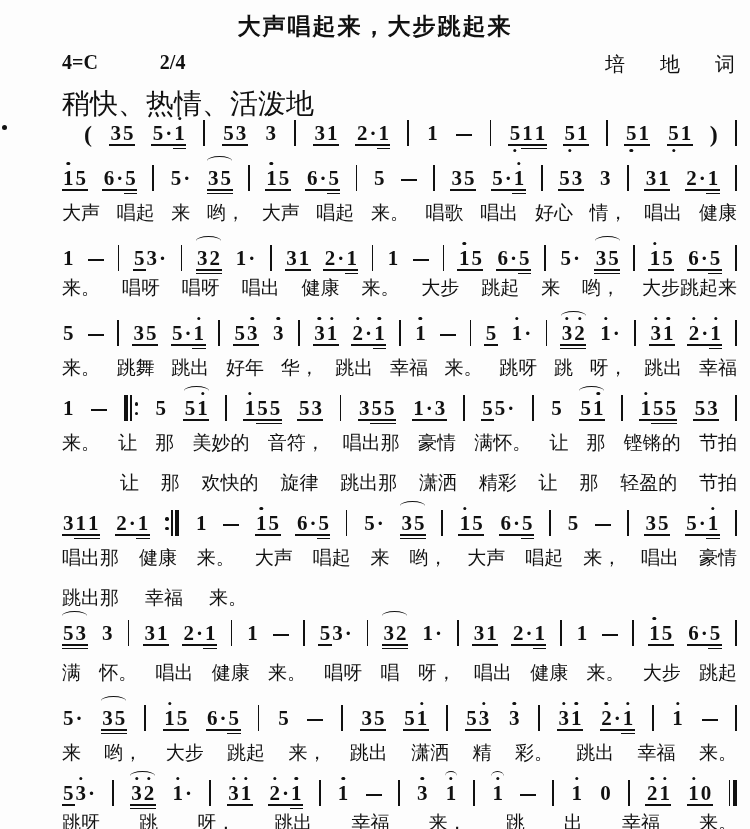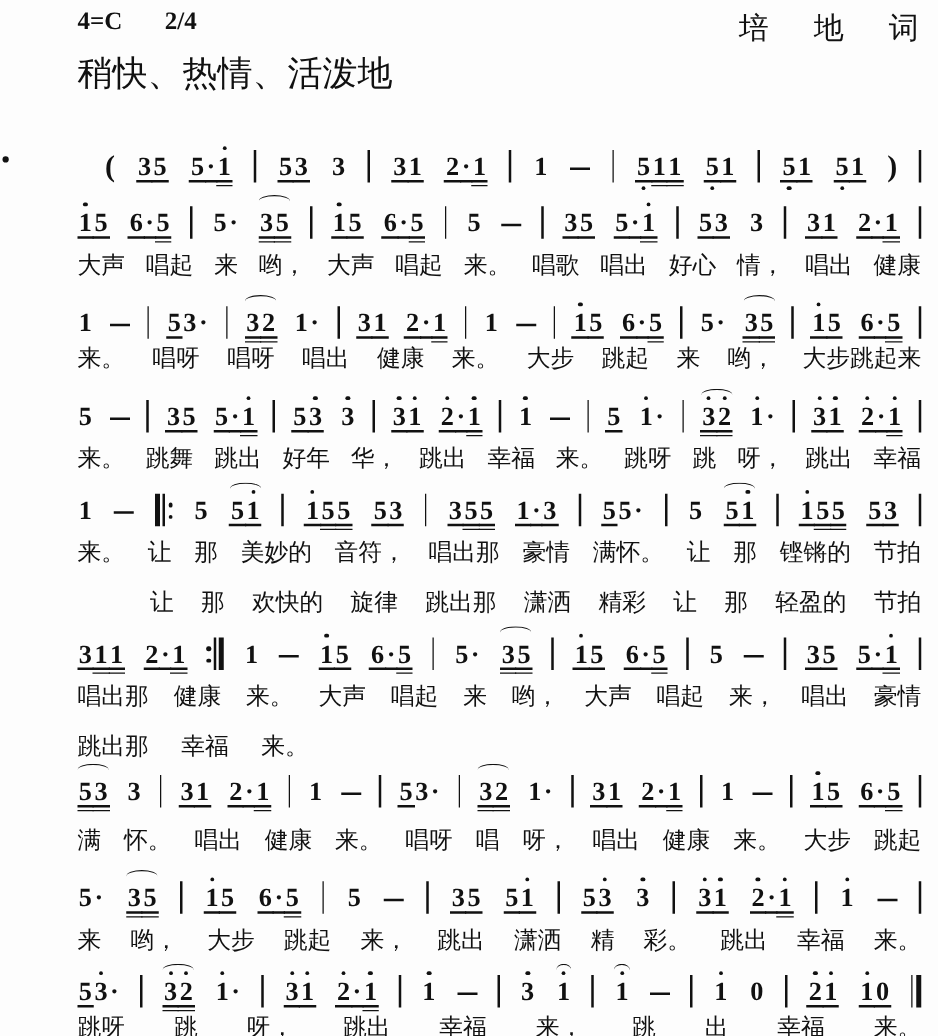--- a/index.html
+++ b/index.html
@@ -75,6 +75,7 @@
 <body>
 
 <div class="page">
+  <div class="title">大声唱起来，大步跳起来</div>
   <div class="meta">
     <span class="meta-left"><span>4=C</span><span class="ts">2/4</span></span>
     <span class="meta-right">培 地 词</span>

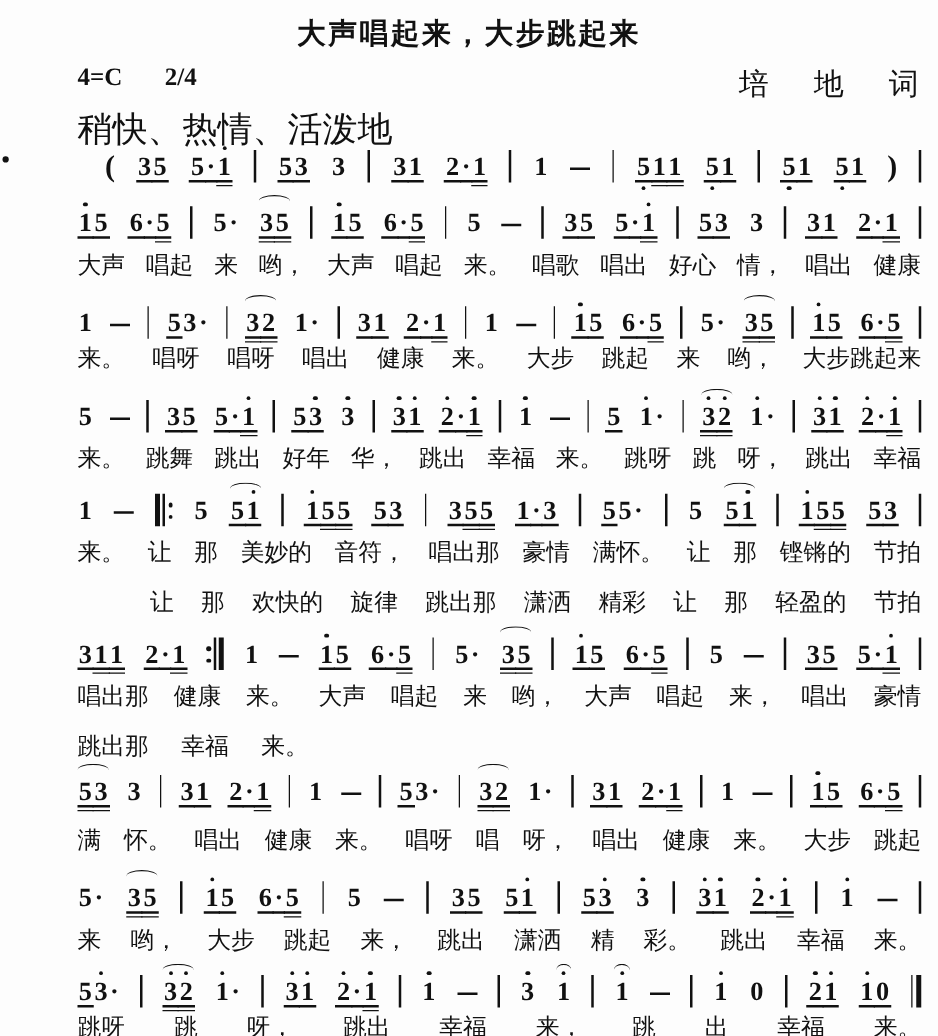--- a/index.html
+++ b/index.html
@@ -15,7 +15,7 @@
   }
   .meta{position:relative;height:36px;padding:0 15px 0 62px;}
   .meta-left{position:absolute;left:62px;top:6px;font-size:20px;font-weight:bold;}
-  .meta-left .ts{margin-left:34px;}
+  .meta-left .ts{margin-left:62px;}
   .meta-right{position:absolute;right:15px;top:6px;font-size:24px;word-spacing:30px;}
   .tempo-row{position:relative;height:33px;padding:0 15px 0 62px;}
   .tempo{position:absolute;left:62px;top:4px;font-size:28px;}

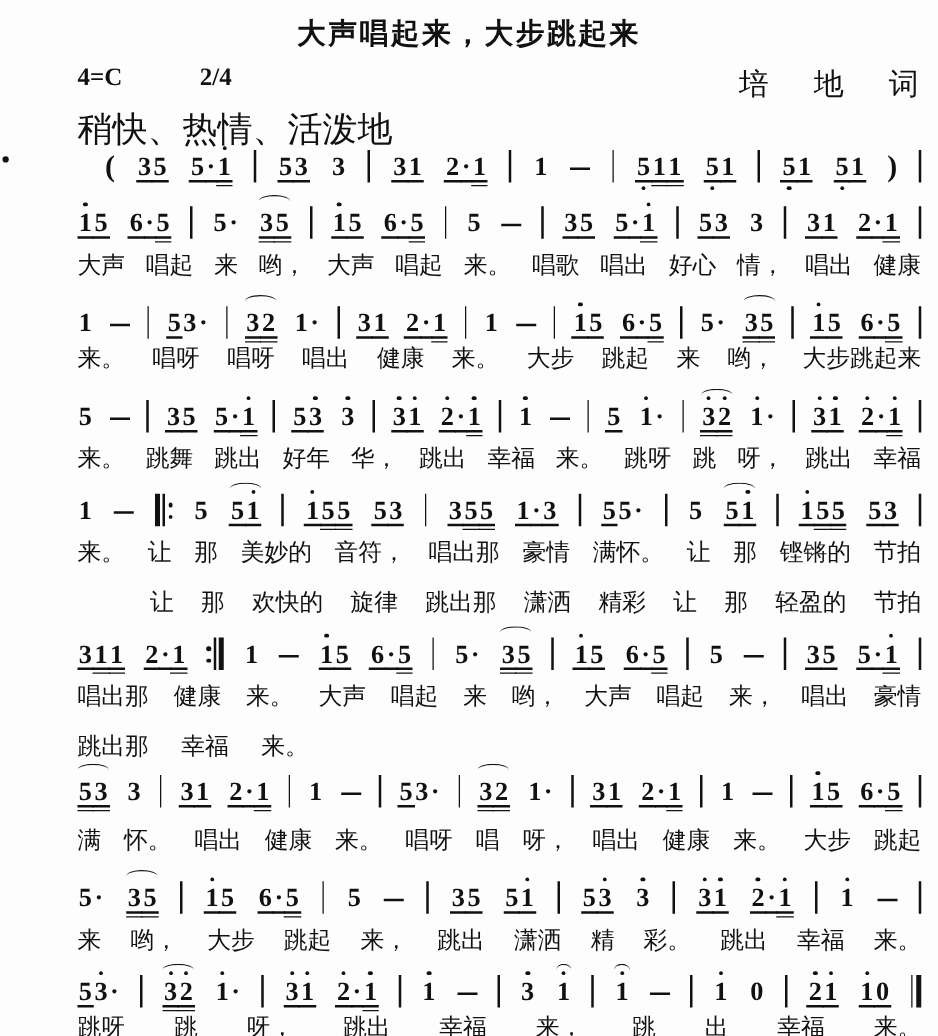--- a/index.html
+++ b/index.html
@@ -16,7 +16,7 @@
   .meta{position:relative;height:36px;padding:0 15px 0 62px;}
   .meta-left{position:absolute;left:62px;top:6px;font-size:20px;font-weight:bold;}
   .meta-left .ts{margin-left:62px;}
-  .meta-right{position:absolute;right:15px;top:6px;font-size:24px;word-spacing:30px;}
+  .meta-right{position:absolute;right:15px;top:6px;font-size:20px;word-spacing:30px;}
   .tempo-row{position:relative;height:33px;padding:0 15px 0 62px;}
   .tempo{position:absolute;left:62px;top:4px;font-size:28px;}
   .stray{position:absolute;left:2px;top:125px;width:5px;height:5px;background:#111;border-radius:50%;}

